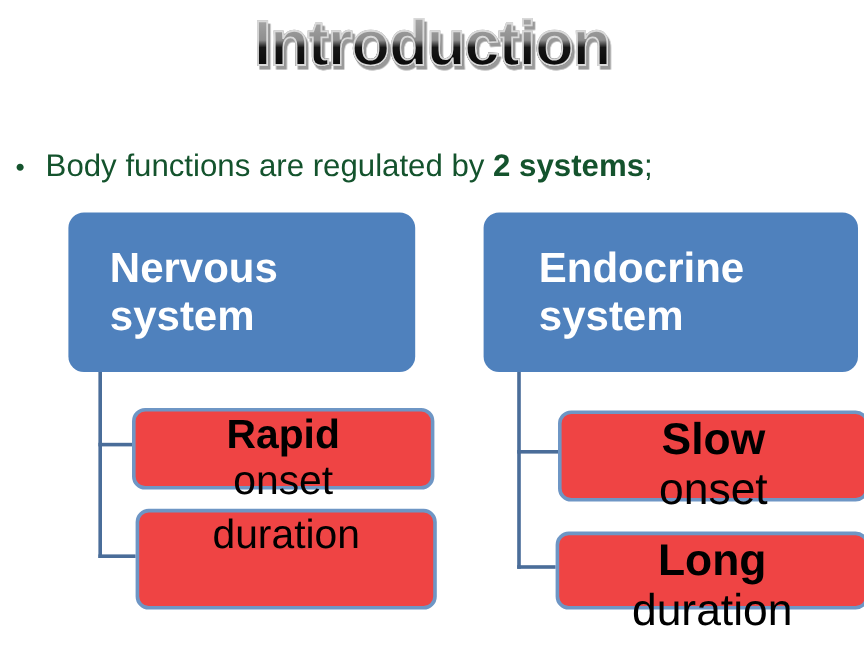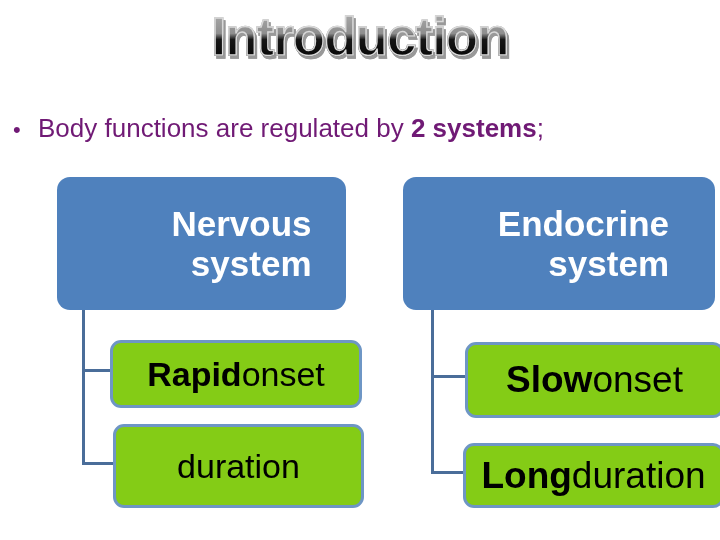--- a/index.html
+++ b/index.html
@@ -25,8 +25,8 @@
 
   
   .bullet-line {
-    position: absolute; top: 113px; left: 13px;
-    font-size: 26px; color: #701a75; white-space: nowrap;
+    position: absolute; top: 123px; left: 13px;
+    font-size: 26px; color: #14532d; white-space: nowrap;
   }
   .bullet-marker { display: inline-block; width: 25px; font-size: 22px; }
   .bold { font-weight: bold; }

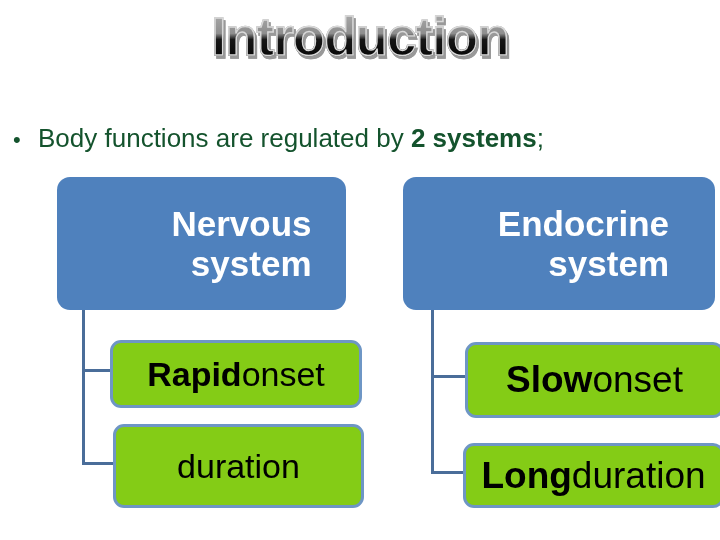--- a/index.html
+++ b/index.html
@@ -38,7 +38,7 @@
     border-radius: 13px;
     color: #fff; font-weight: bold; font-size: 35px; line-height: 1.12;
     display: flex; align-items: center; justify-content: center;
-    text-align: right;
+    text-align: left;
   }
   .parent-box .plabel { width: 220px; }
   .parent-nervous   { left: 57px;  top: 177px; width: 289px; height: 133px; }

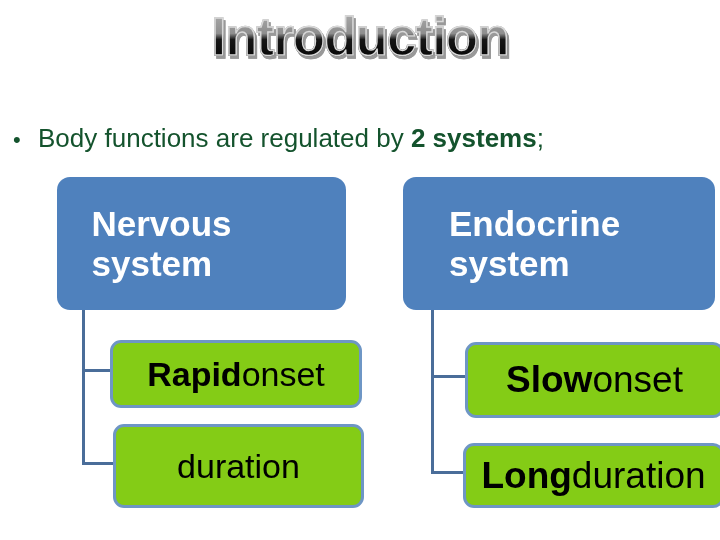--- a/index.html
+++ b/index.html
@@ -47,12 +47,13 @@
   
   .child-box {
     position: absolute;
-    background: #84cc16;
+    background: #ef4444;
     border: 3px solid var(--child-border, #6e96c5);
     border-radius: 11px;
     color: #000;
-    display: flex; align-items: center; justify-content: center;
+    display: flex; align-items: center; justify-content: space-between;
     white-space: nowrap;
+    flex-direction: column;
   }
   .child-left  { font-size: 34px; }
   .child-right { font-size: 37px; }

